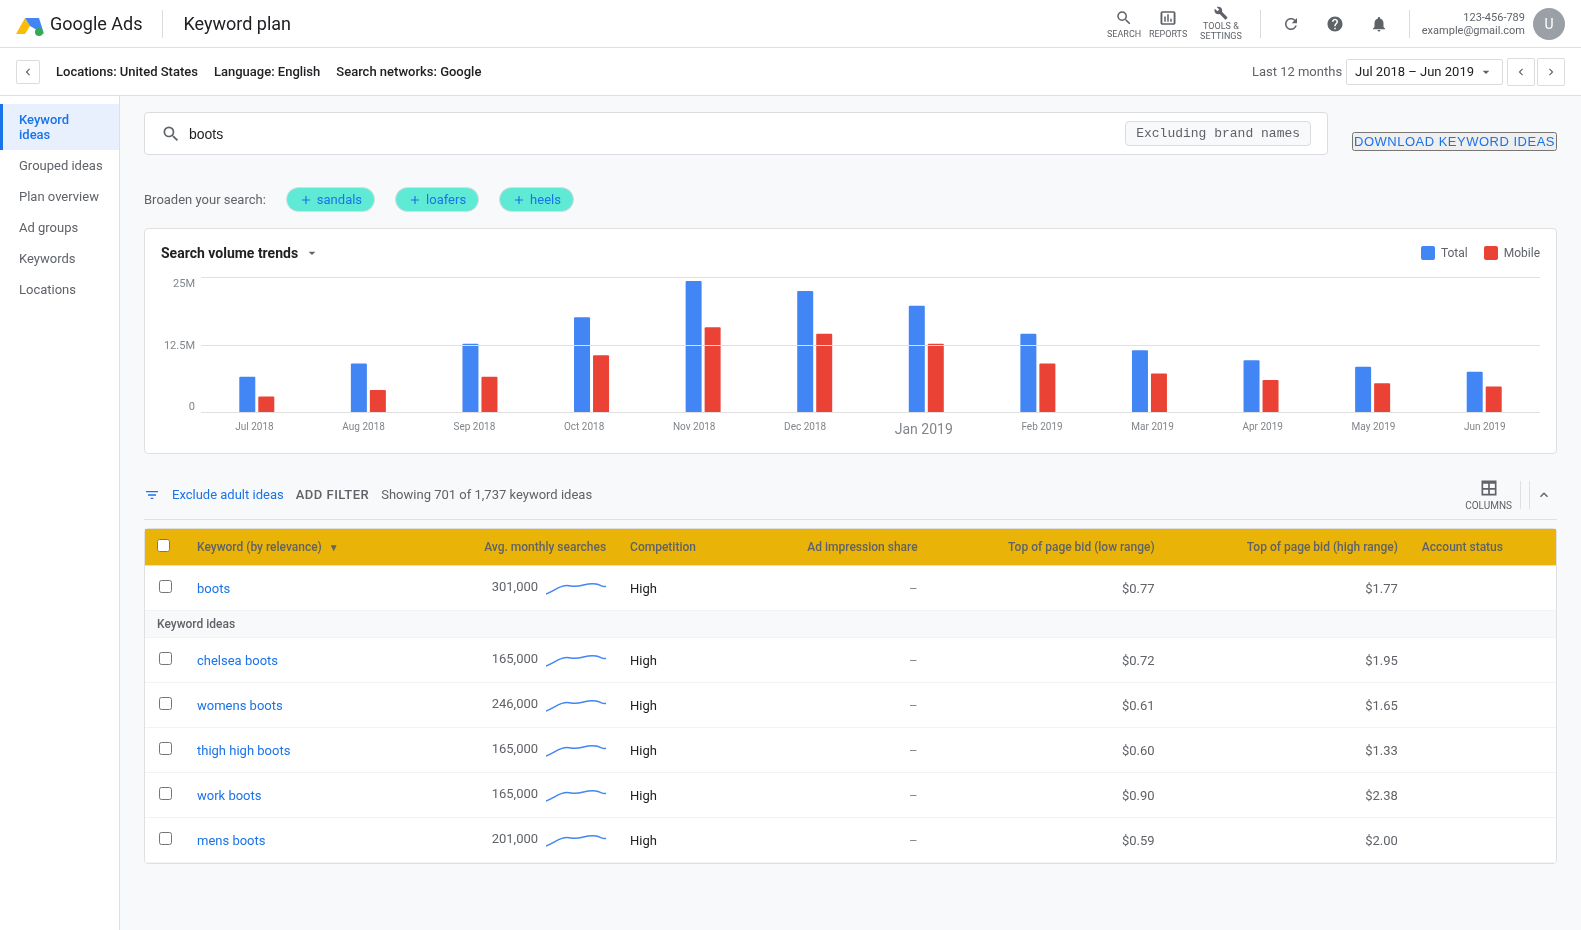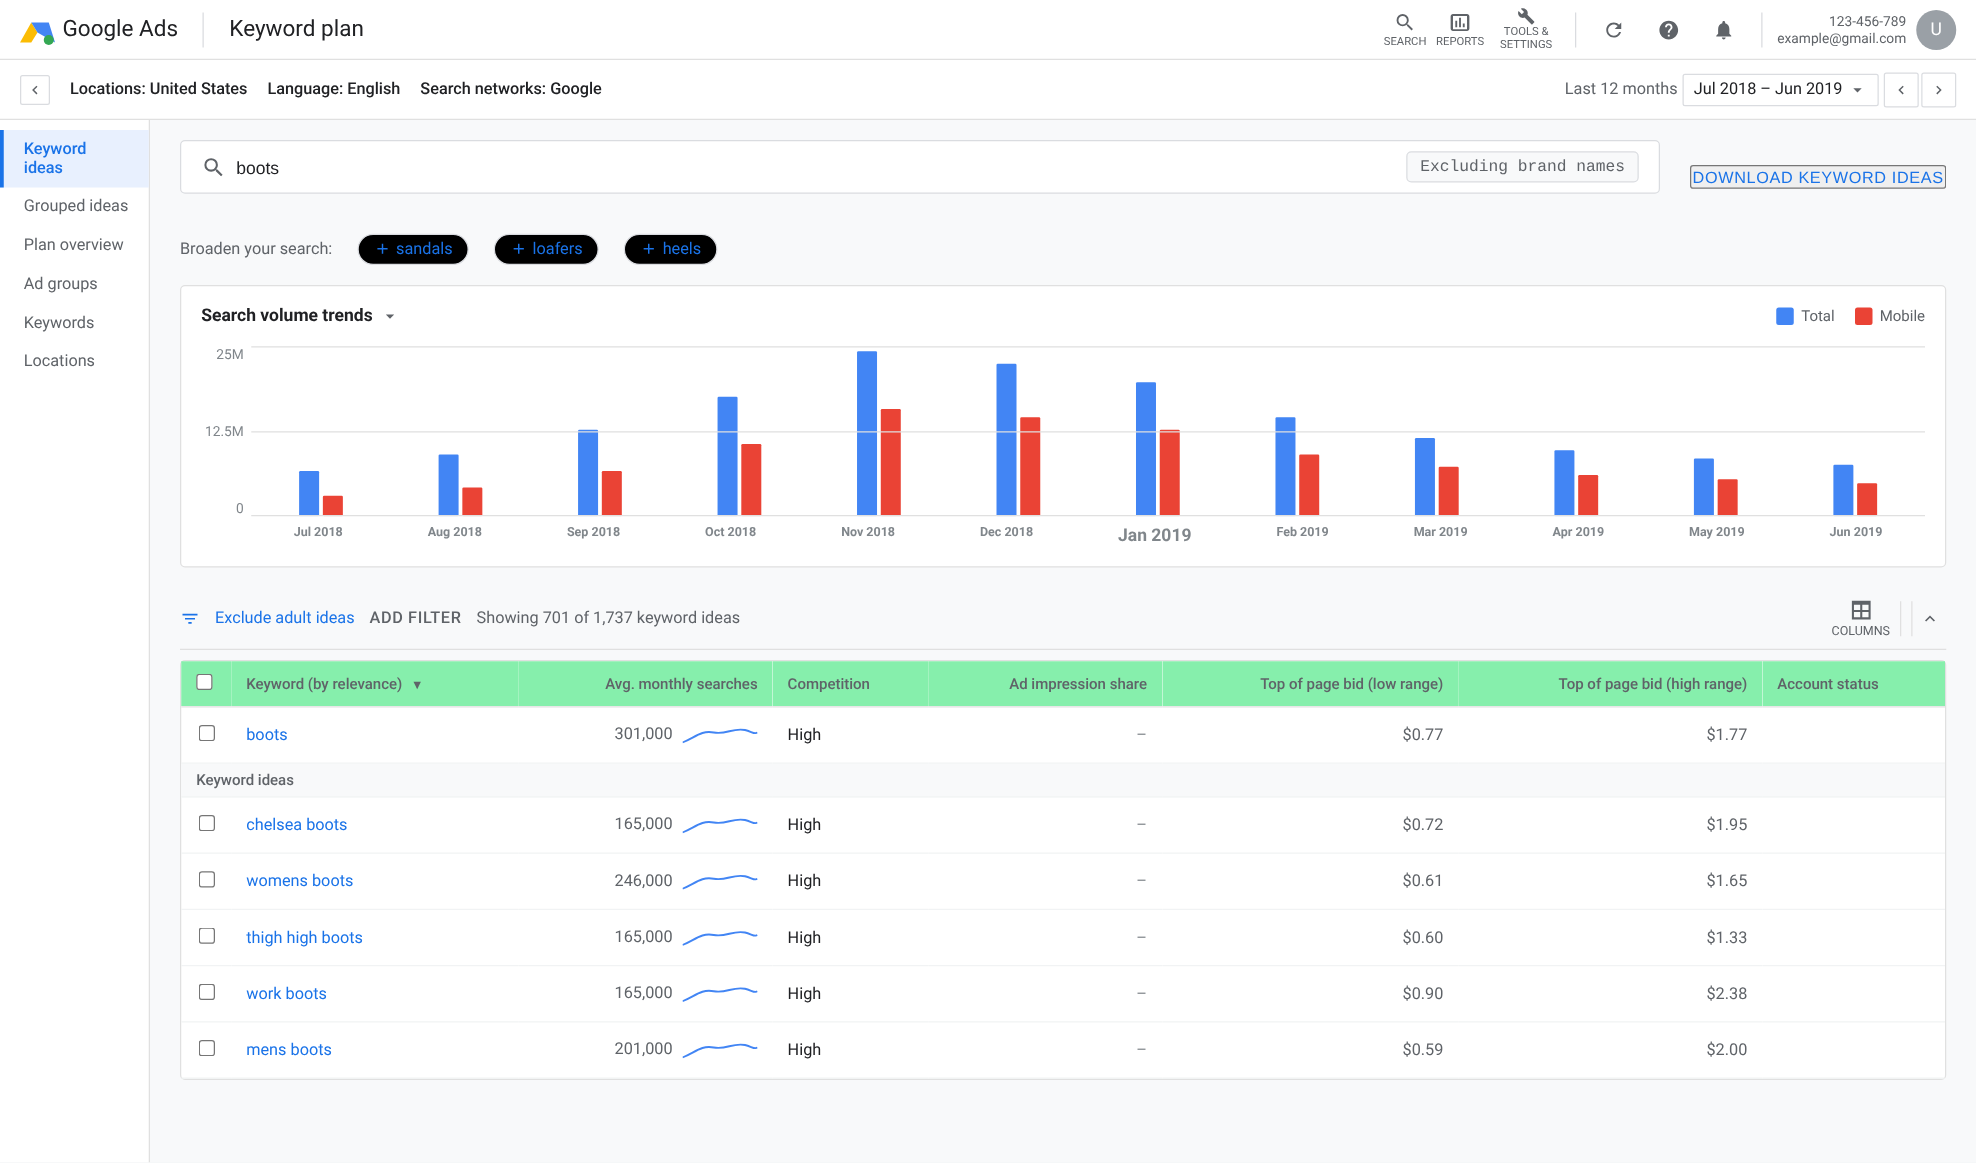--- a/index.html
+++ b/index.html
@@ -57,7 +57,7 @@
     
     .broaden-row { display: flex; align-items: center; gap: 20px; margin-bottom: 16px; }
     .broaden-label { font-size: 13px; color: #5f6368; }
-    .broaden-tag { display: flex; gap: 4px; border: 1px solid #dadce0; border-radius: 16px; padding: 4px 12px; cursor: pointer; color: #1a73e8; font-size: 13px; background: #000000; }
+    .broaden-tag { display: flex; align-items: center; gap: 4px; border: 1px solid #dadce0; border-radius: 16px; padding: 4px 12px; cursor: pointer; color: #1a73e8; font-size: 13px; background: #5eead4; }
 
     
     .chart-section { background: #fff; border: 1px solid #e0e0e0; border-radius: 4px; padding: 16px; margin-bottom: 16px; }

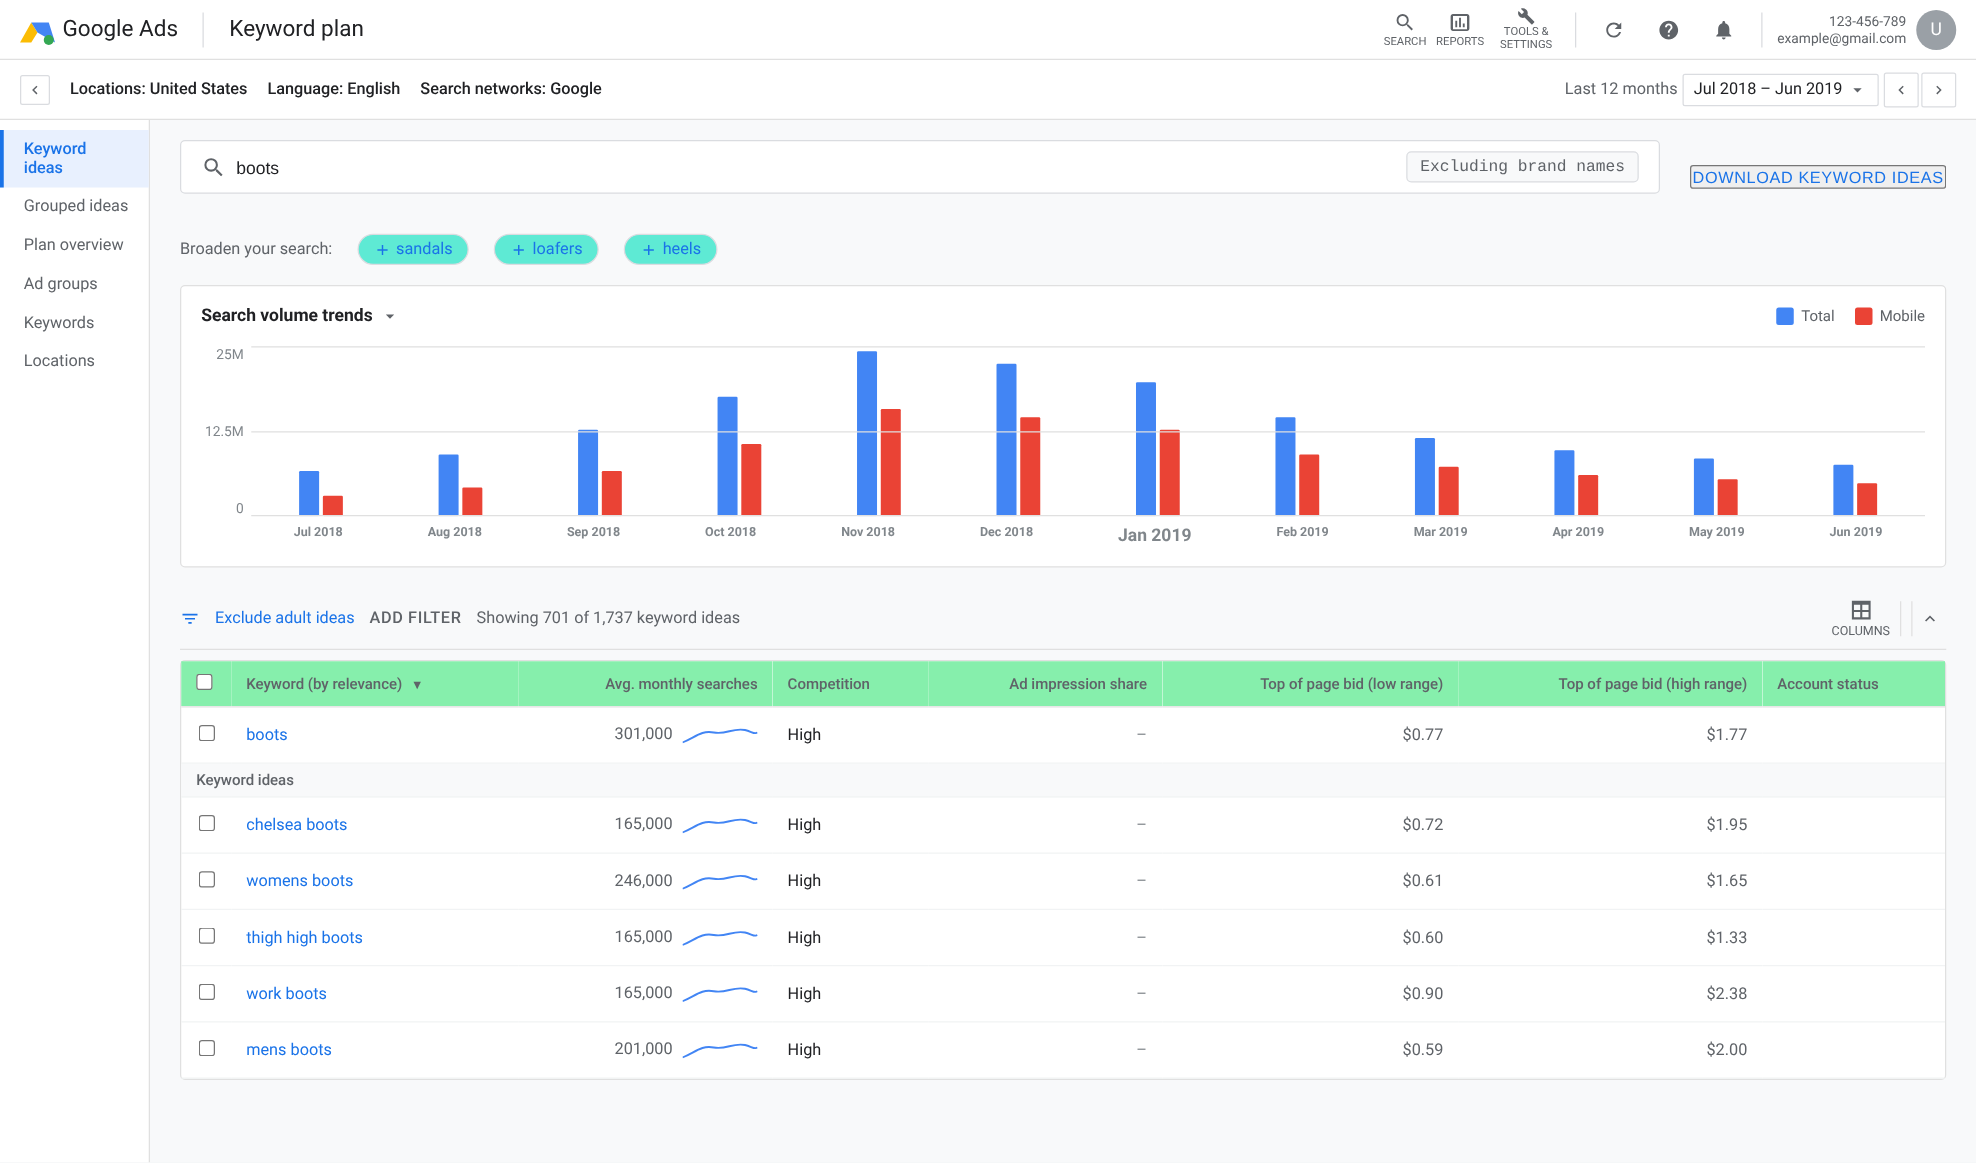--- a/index.html
+++ b/index.html
@@ -68,7 +68,7 @@
     .legend-swatch { width: 14px; height: 14px; border-radius: 2px; }
     .chart-area { position: relative; height: 160px; }
     .chart-yaxis { position: absolute; top: 0; left: 0; width: 40px; bottom: 24px; display: flex; flex-direction: column; justify-content: space-between; align-items: flex-end; padding-right: 6px; font-size: 11px; color: #80868b; }
-    .chart-xaxis { position: absolute; bottom: 0; left: 40px; right: 0; display: flex; justify-content: space-around; font-size: 10px; color: #80868b; font-weight: bold; }
+    .chart-xaxis { position: absolute; bottom: 0; left: 40px; right: 0; display: flex; justify-content: space-around; font-size: 10px; color: #80868b; }
 
     
     .filter-row { display: flex; align-items: center; gap: 12px; margin-bottom: 8px; padding: 8px 0; border-bottom: 1px solid #e0e0e0; }

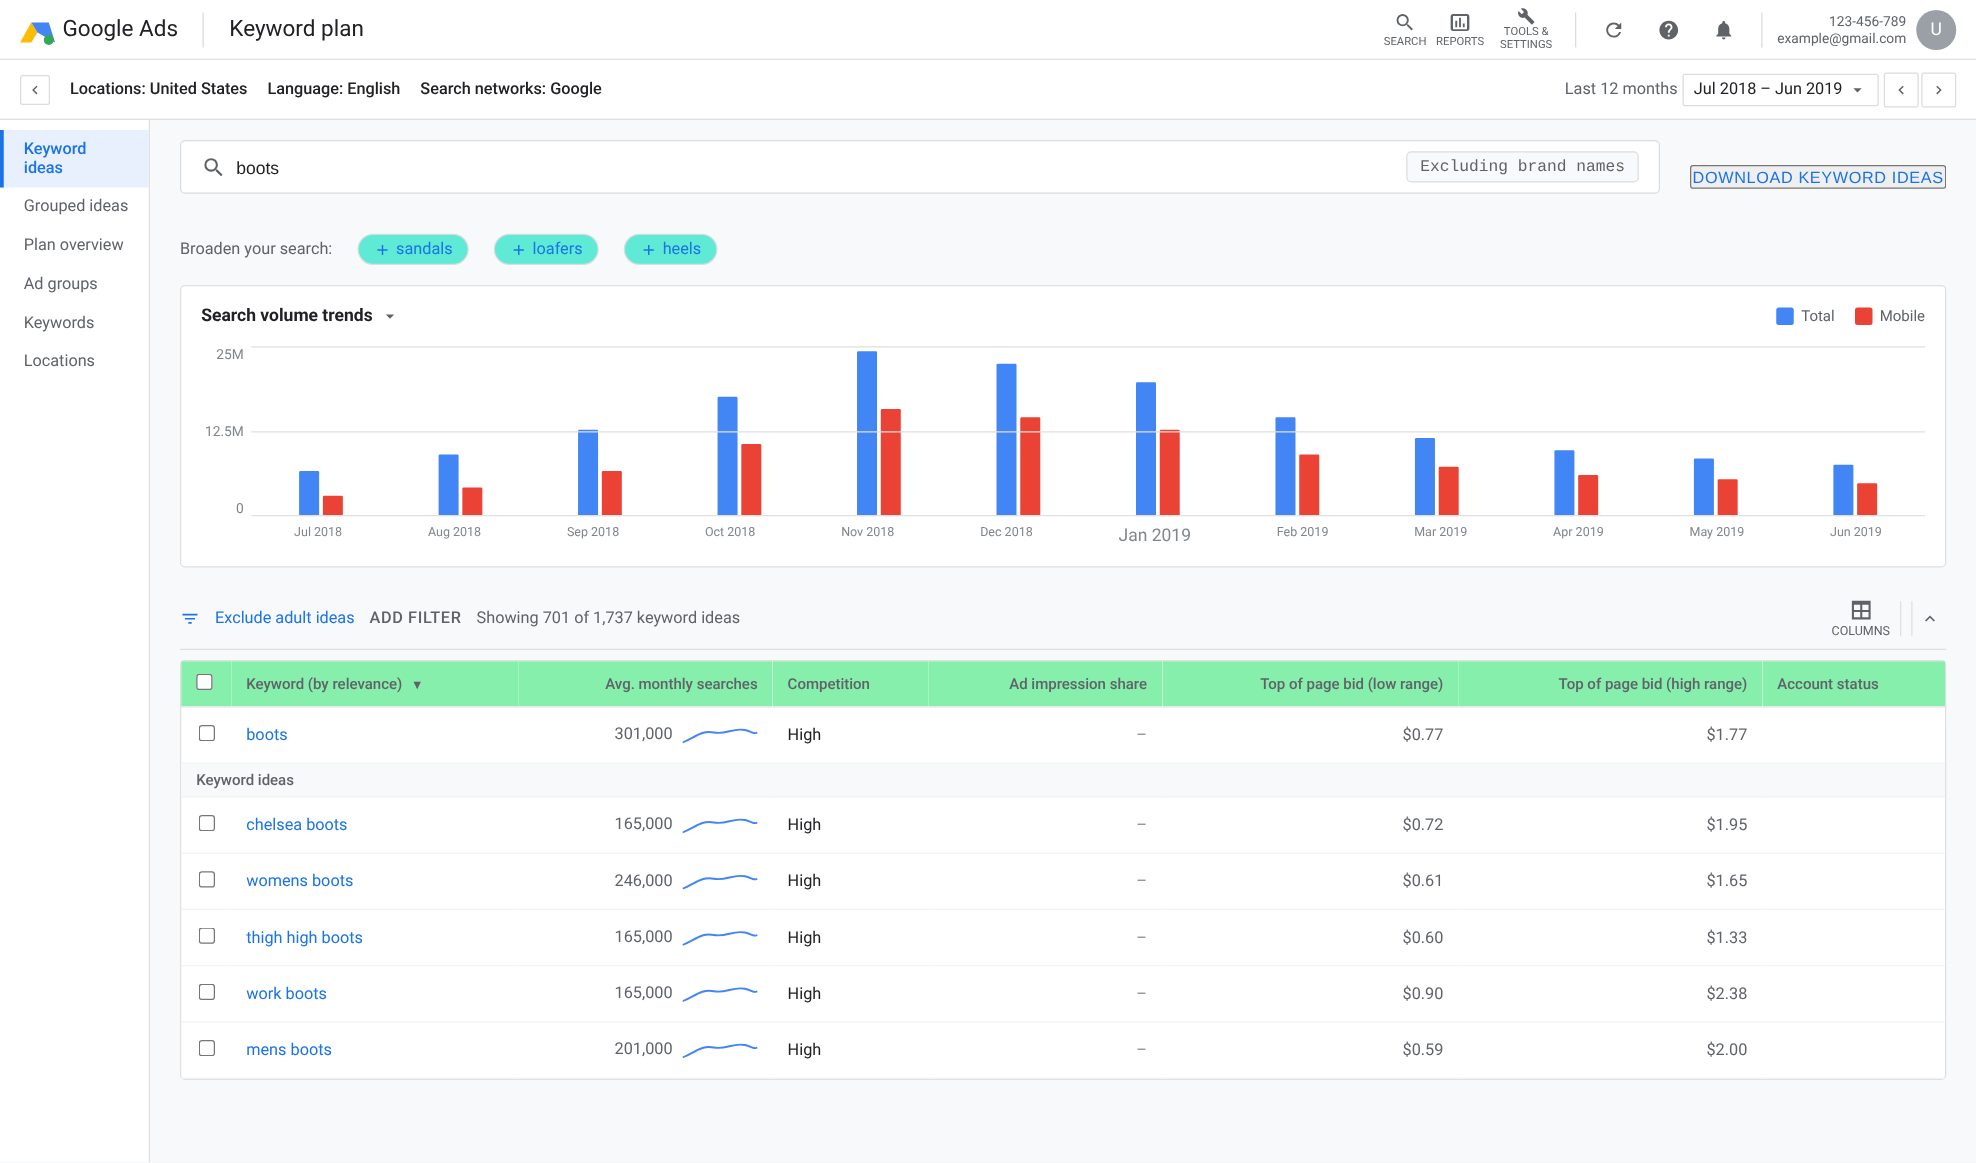--- a/index.html
+++ b/index.html
@@ -81,7 +81,7 @@
     
     .table-container { background: #fff; border: 1px solid #e0e0e0; border-radius: 4px; }
     .table { width: 100%; border-collapse: collapse; }
-    .table th { padding: 10px 12px; text-align: left; font-size: 12px; color: #5f6368; font-weight: 500; border-bottom: 1px solid #e0e0e0; background: #86efac; position: sticky; top: 0; }
+    .table th { padding: 10px 12px; text-align: left; font-size: 12px; color: #5f6368; font-weight: 500; border-bottom: 1px solid #e0e0e0; background: #eab308; position: sticky; top: 0; }
     .table th.right { text-align: right; }
     .table td { padding: 10px 12px; font-size: 13px; color: #202124; border-bottom: 1px solid #f1f3f4; vertical-align: middle; }
     .table td.right { text-align: right; color: #5f6368; }

